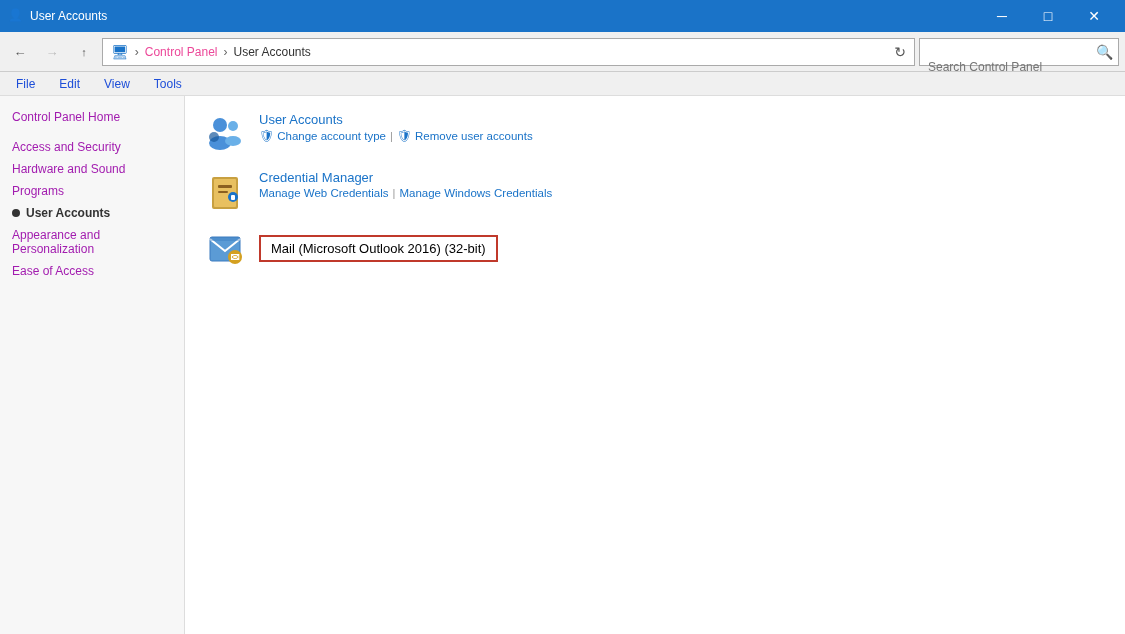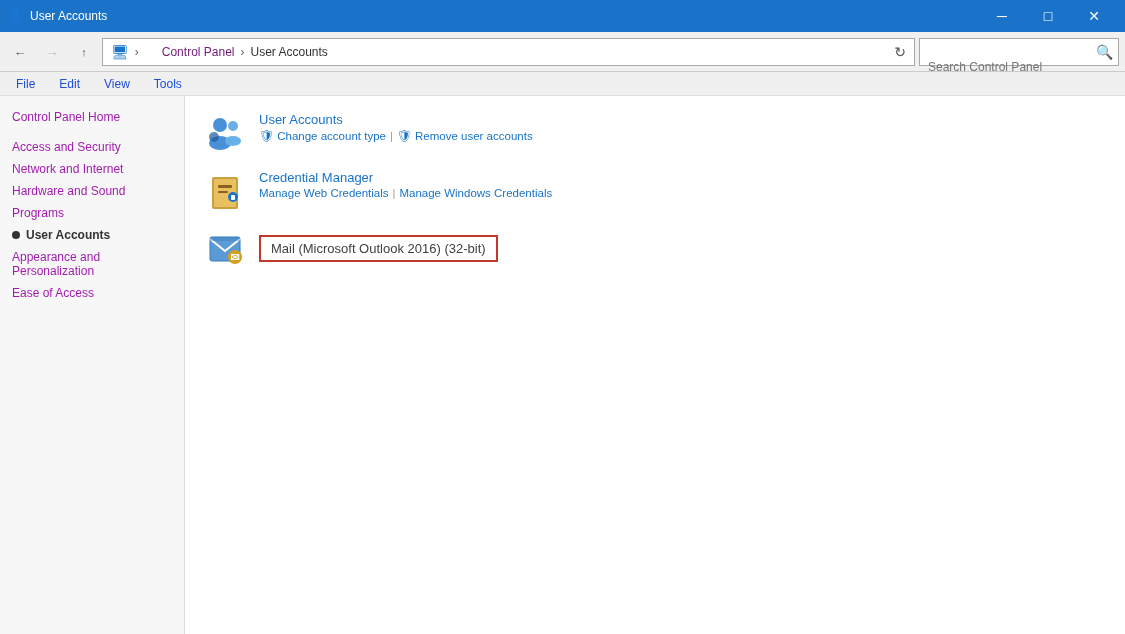--- a/index.html
+++ b/index.html
@@ -62,7 +62,7 @@
     .address-path-icon { color: #1a73c8; font-size: 14px; }
     .address-sep { color: #666; margin: 0 2px; }
     .address-crumb { color: #333; }
-    .address-crumb.link { color: #701a75; cursor: pointer; margin-left: 17px; }
+    .address-crumb.link { color: #ec4899; cursor: pointer; }
     .address-refresh { color: #555; margin-left: auto; cursor: pointer; font-size: 14px; }
     .search-box {
       height: 28px;

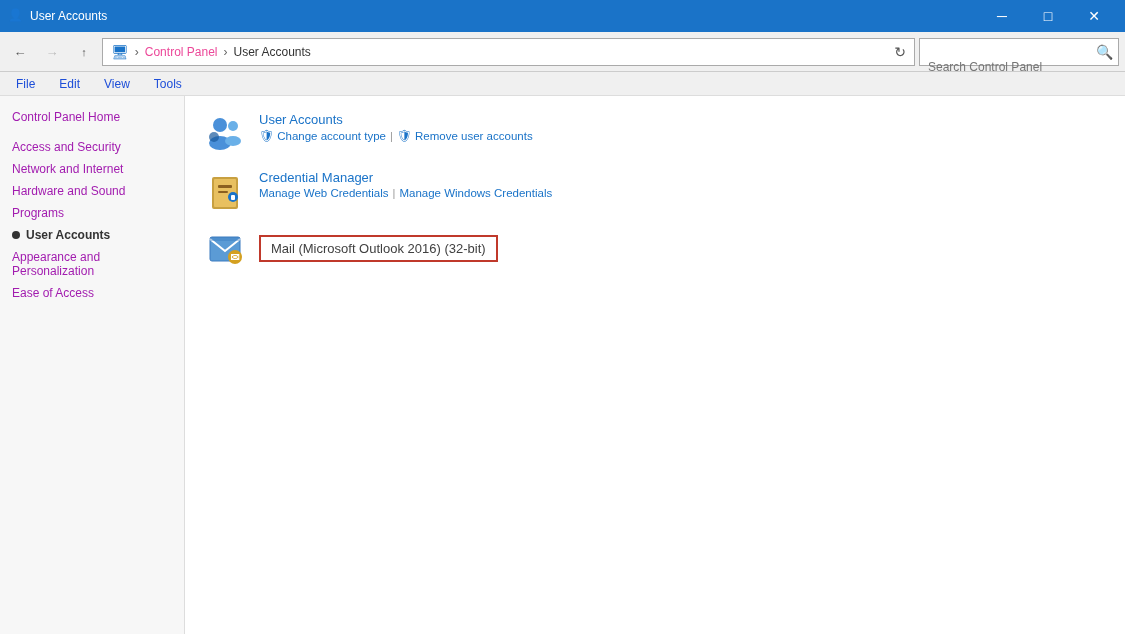--- a/index.html
+++ b/index.html
@@ -240,7 +240,6 @@
     <a class="sidebar-link">Control Panel Home</a>
     <div class="sidebar-divider"></div>
     <a class="sidebar-link">Access and Security</a>
-    <a class="sidebar-link">Network and Internet</a>
     <a class="sidebar-link">Hardware and Sound</a>
     <a class="sidebar-link">Programs</a>
     <div class="sidebar-bullet">

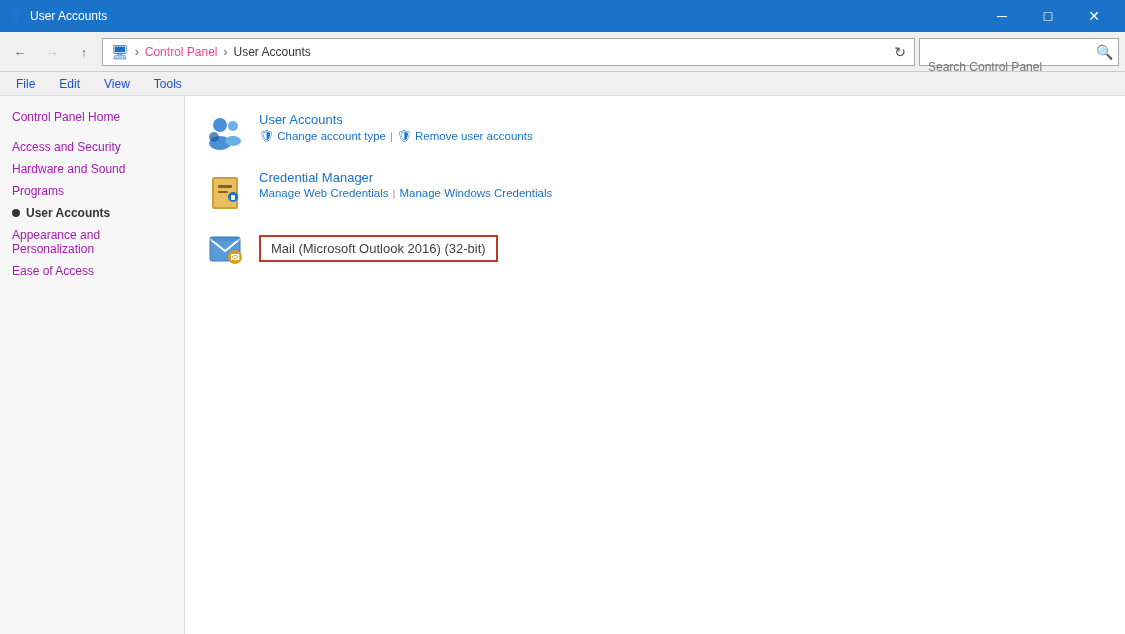--- a/index.html
+++ b/index.html
@@ -188,7 +188,7 @@
     }
     .mail-title {
       font-size: 13px;
-      color: #404040;
+      color: #000000;
       cursor: pointer;
     }
 

